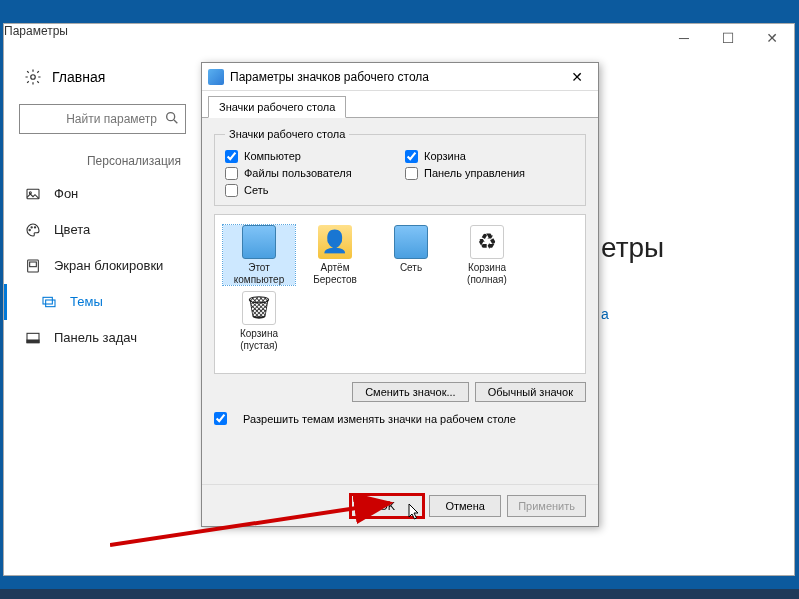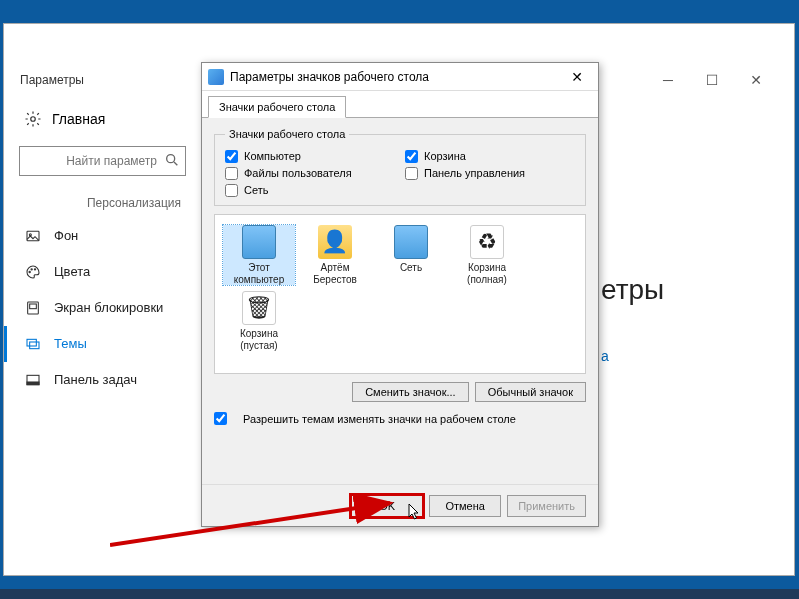--- a/index.html
+++ b/index.html
@@ -9,7 +9,7 @@
   position: absolute; left: 3px; top: 23px; width: 792px; height: 553px;
   background: #fff; border: 1px solid #aaa;
 }
-.sw-titlebar { height: 28px; display: flex; align-items: center; padding: 0 16px; font-size: 12px; color: #333; margin-top: 42px; }
+.sw-titlebar { height: 28px; display: flex; align-items: flex-start; padding: 0 0; font-size: 12px; color: #333; }
 .sw-title { flex: 1; }
 .sw-ctrl { display: flex; gap: 0; }
 .sw-btn { width: 44px; height: 28px; display: flex; align-items: center; justify-content: center; color: #555; font-size: 14px; }

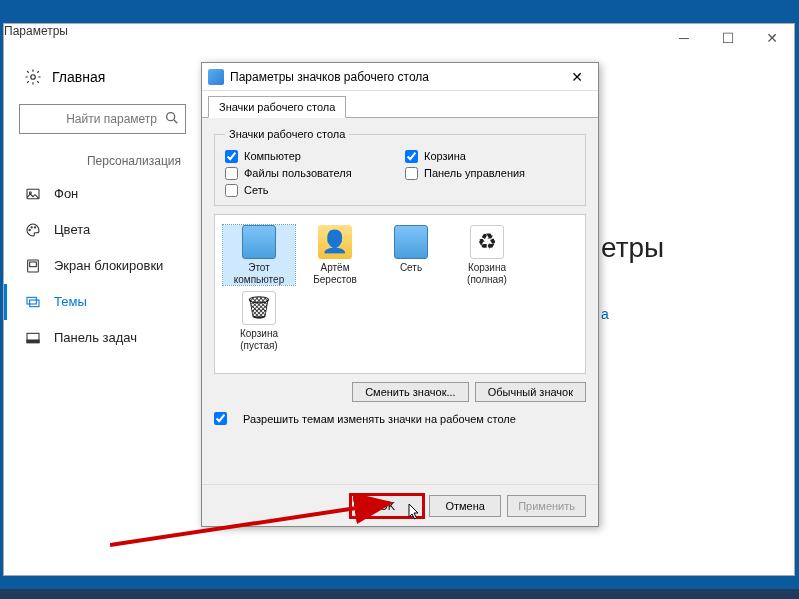--- a/index.html
+++ b/index.html
@@ -22,7 +22,7 @@
 .sb-search-icon { position: absolute; right: 6px; top: 6px; }
 .sb-section { font-size: 12px; color: #666; padding: 6px 20px 8px 20px; text-align: right; }
 .sb-item { display: flex; gap: 12px; padding: 10px 20px; font-size: 13px; color: #222; }
-.sb-item.active { color: #0078d7; border-left: 3px solid #0078d7; padding-left: 17px; }
+.sb-item.active { color: #0078d7; border-left: 3px solid #0078d7; padding-left: 33px; }
 .sb-icon { width: 18px; display: flex; justify-content: center; }
 
 .main-area { flex: 1; padding: 20px 30px; }

